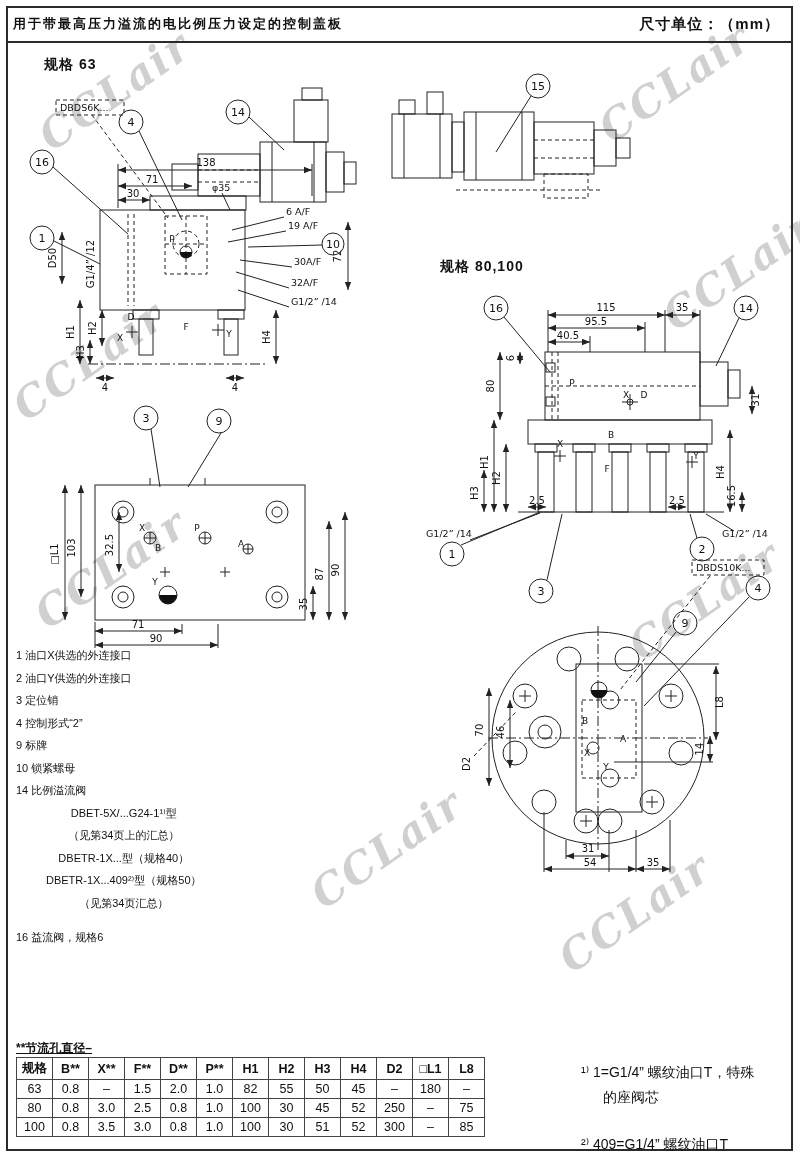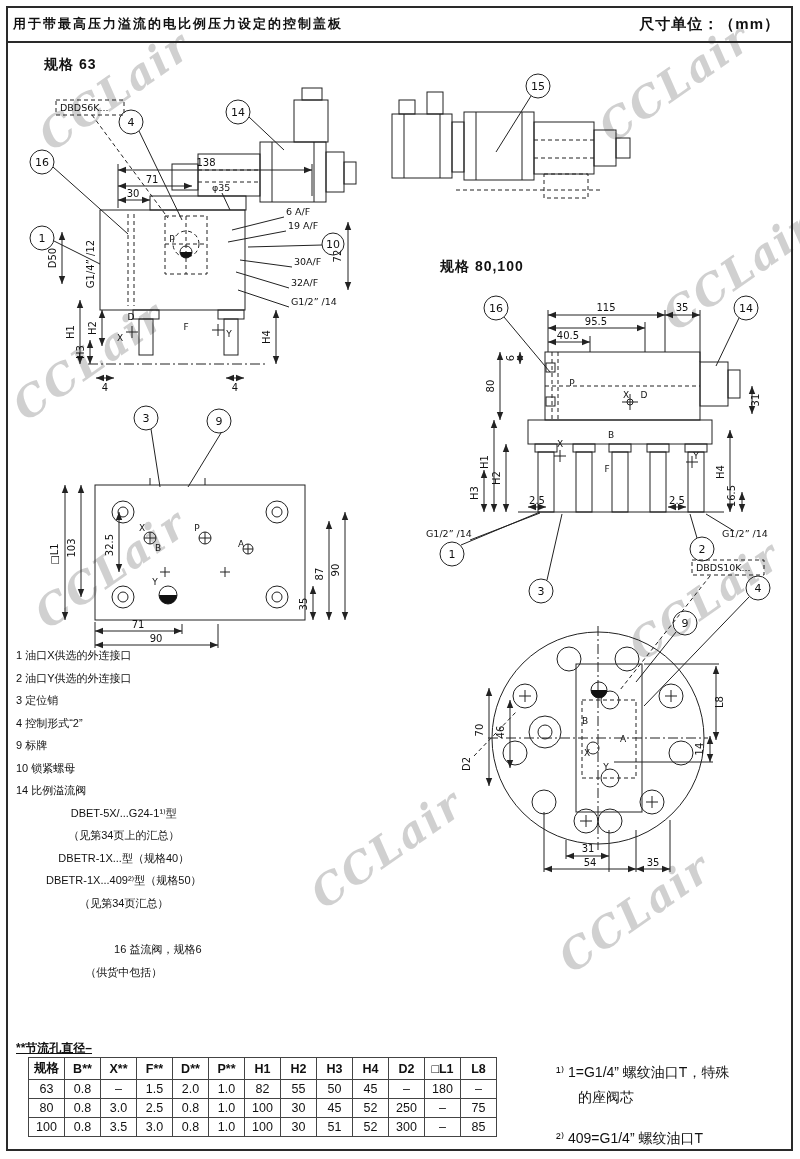--- a/index.html
+++ b/index.html
@@ -30,7 +30,7 @@
   .mdl { font:9.5px "DejaVu Sans",sans-serif; text-anchor:start; }
   .legend { position:absolute; left:16px; top:644px; font-size:11px; line-height:22.5px; z-index:3; }
   .legend .indent { padding-left:30px;text-align:center; }
-  .legend .gap { margin-top:24px;text-align:right; }
+  .legend .gap { margin-top:12px; }
   .flow-note { position:absolute; left:16px; top:1040px; font-size:12px; font-weight:bold; z-index:3;text-decoration:underline; }
   .spec-table { position:absolute; left:16px; top:1057px; border-collapse:collapse; font-size:12.5px; z-index:3; background:#fff;margin-left:12px; }
   .spec-table th, .spec-table td { border:1px solid #444; padding:2px 5px; text-align:center; min-width:36px; height:19px; font-weight:normal; }

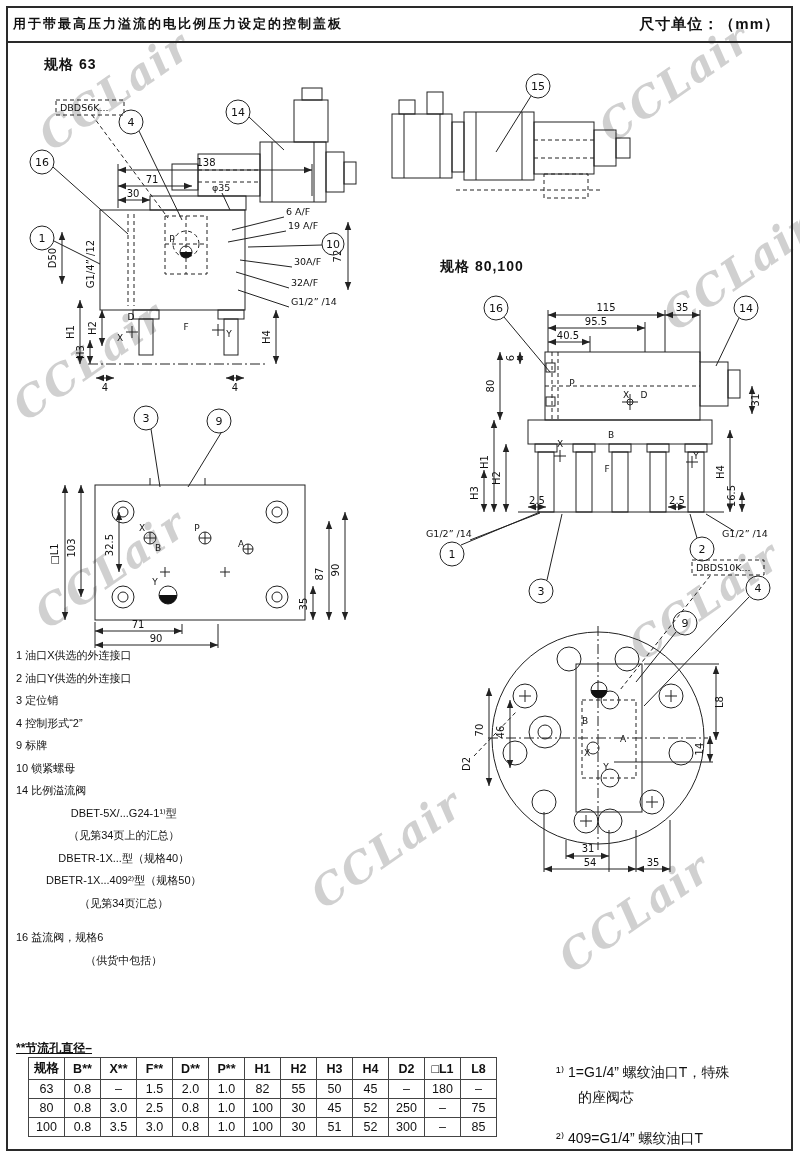--- a/index.html
+++ b/index.html
@@ -471,7 +471,6 @@
     <div class="lg indent">DBETR-1X...409²⁾型（规格50）</div>
     <div class="lg indent">（见第34页汇总）</div>
     <div class="lg gap">16 益流阀，规格6</div>
-    <div class="lg indent">（供货中包括）</div>
   </div>
 
   <div class="flow-note">**节流孔直径–</div>

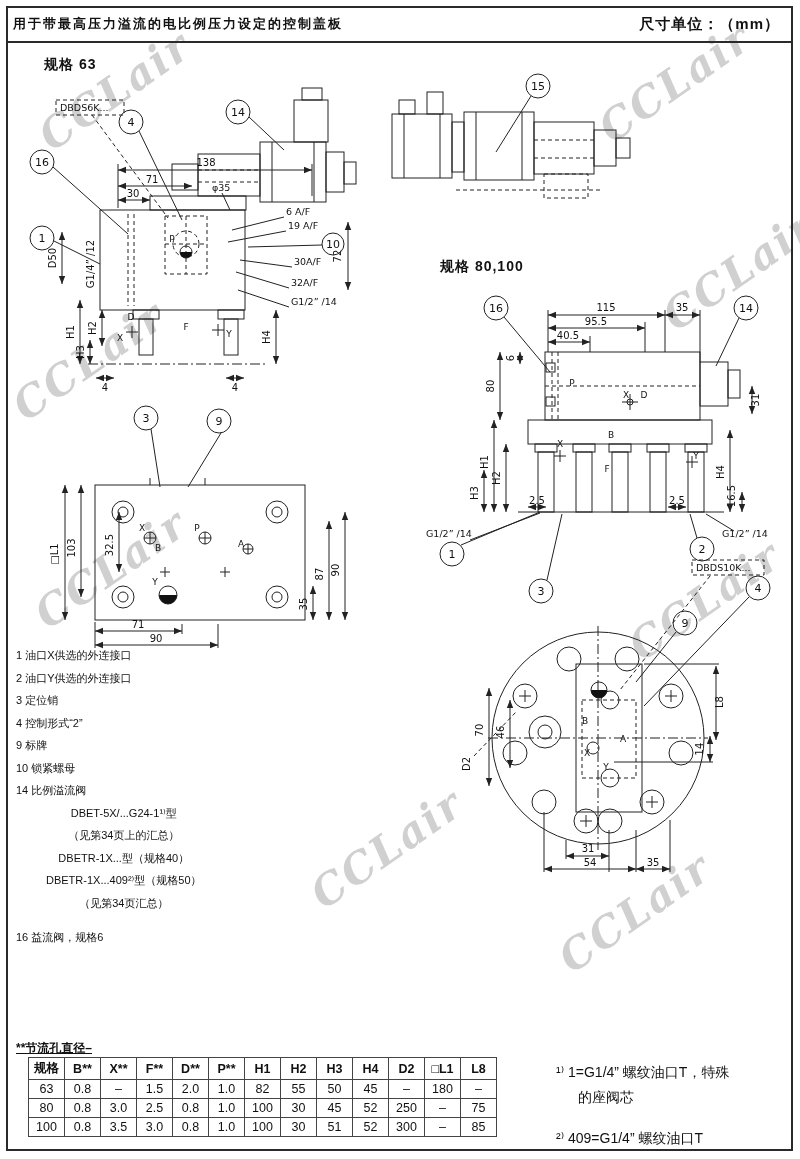--- a/index.html
+++ b/index.html
@@ -32,7 +32,7 @@
   .legend .indent { padding-left:30px;text-align:center; }
   .legend .gap { margin-top:12px; }
   .flow-note { position:absolute; left:16px; top:1040px; font-size:12px; font-weight:bold; z-index:3;text-decoration:underline; }
-  .spec-table { position:absolute; left:16px; top:1057px; border-collapse:collapse; font-size:12.5px; z-index:3; background:#fff;margin-left:12px; }
+  .spec-table { position:absolute; left:16px; top:1057px; border-collapse:collapse; font-size:12.5px; z-index:3; background:#fff; }
   .spec-table th, .spec-table td { border:1px solid #444; padding:2px 5px; text-align:center; min-width:36px; height:19px; font-weight:normal; }
   .spec-table th { font-weight:bold; }
   .footnotes { position:absolute; left:556px; top:1060px; font-size:14px; line-height:25px; z-index:3; }

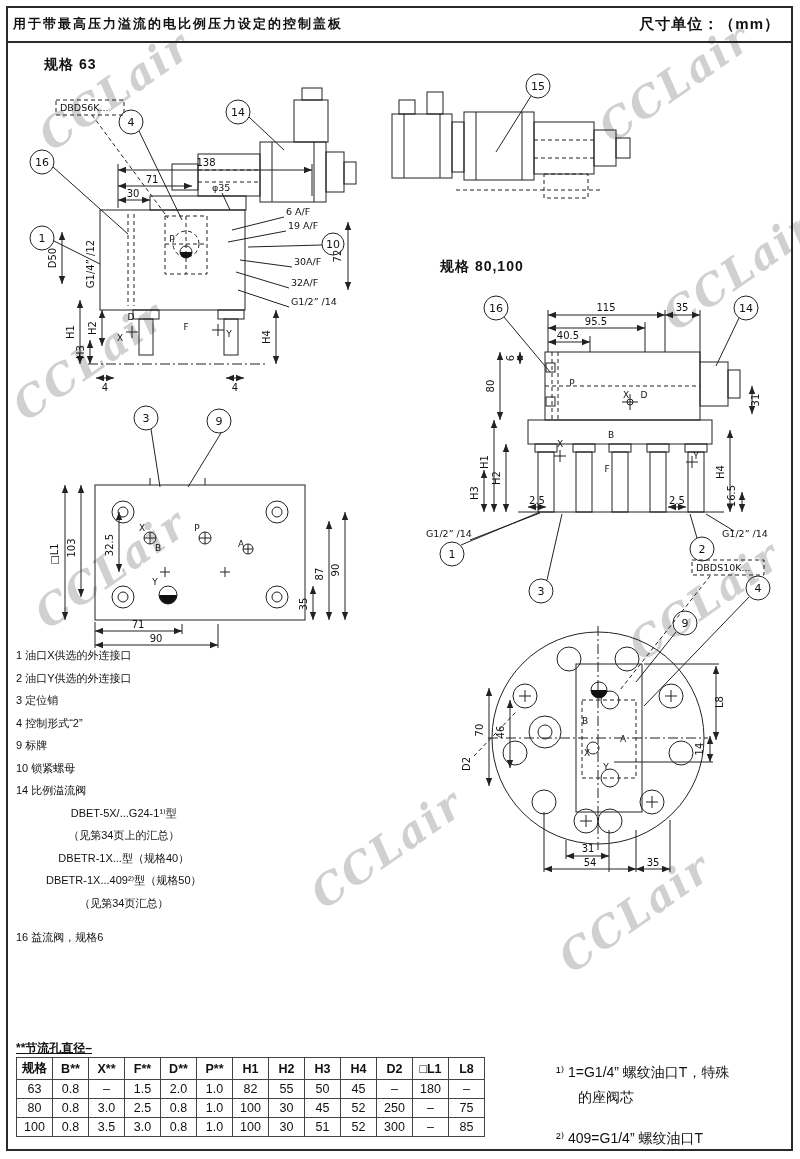--- a/index.html
+++ b/index.html
@@ -35,7 +35,7 @@
   .spec-table { position:absolute; left:16px; top:1057px; border-collapse:collapse; font-size:12.5px; z-index:3; background:#fff; }
   .spec-table th, .spec-table td { border:1px solid #444; padding:2px 5px; text-align:center; min-width:36px; height:19px; font-weight:normal; }
   .spec-table th { font-weight:bold; }
-  .footnotes { position:absolute; left:556px; top:1060px; font-size:14px; line-height:25px; z-index:3; }
+  .footnotes { position:absolute; left:581px; top:1060px; font-size:14px; line-height:25px; z-index:3; }
   .footnotes .indent { padding-left:22px; }
   .footnotes .fn2 { margin-top:16px; }
 </style>

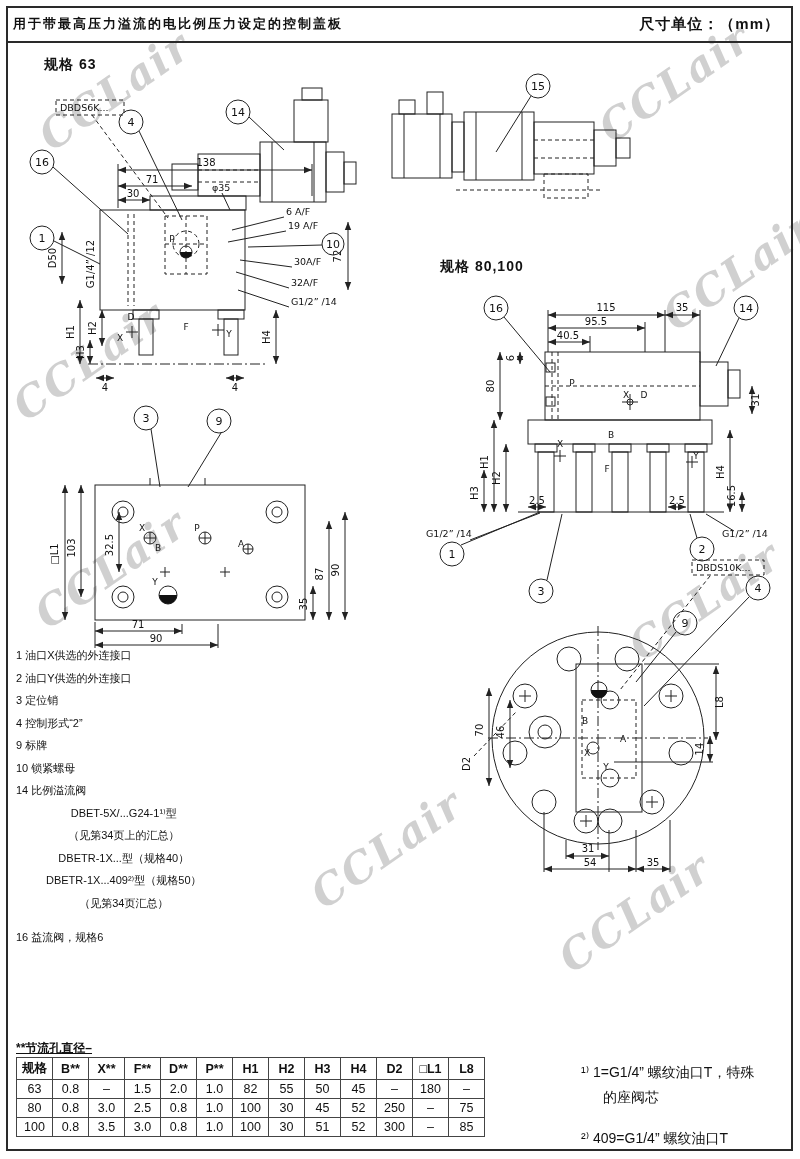--- a/index.html
+++ b/index.html
@@ -37,7 +37,7 @@
   .spec-table th { font-weight:bold; }
   .footnotes { position:absolute; left:581px; top:1060px; font-size:14px; line-height:25px; z-index:3; }
   .footnotes .indent { padding-left:22px; }
-  .footnotes .fn2 { margin-top:16px; }
+  .footnotes .fn2 { margin-top:22px; }
 </style>
 </head>
 <body>

